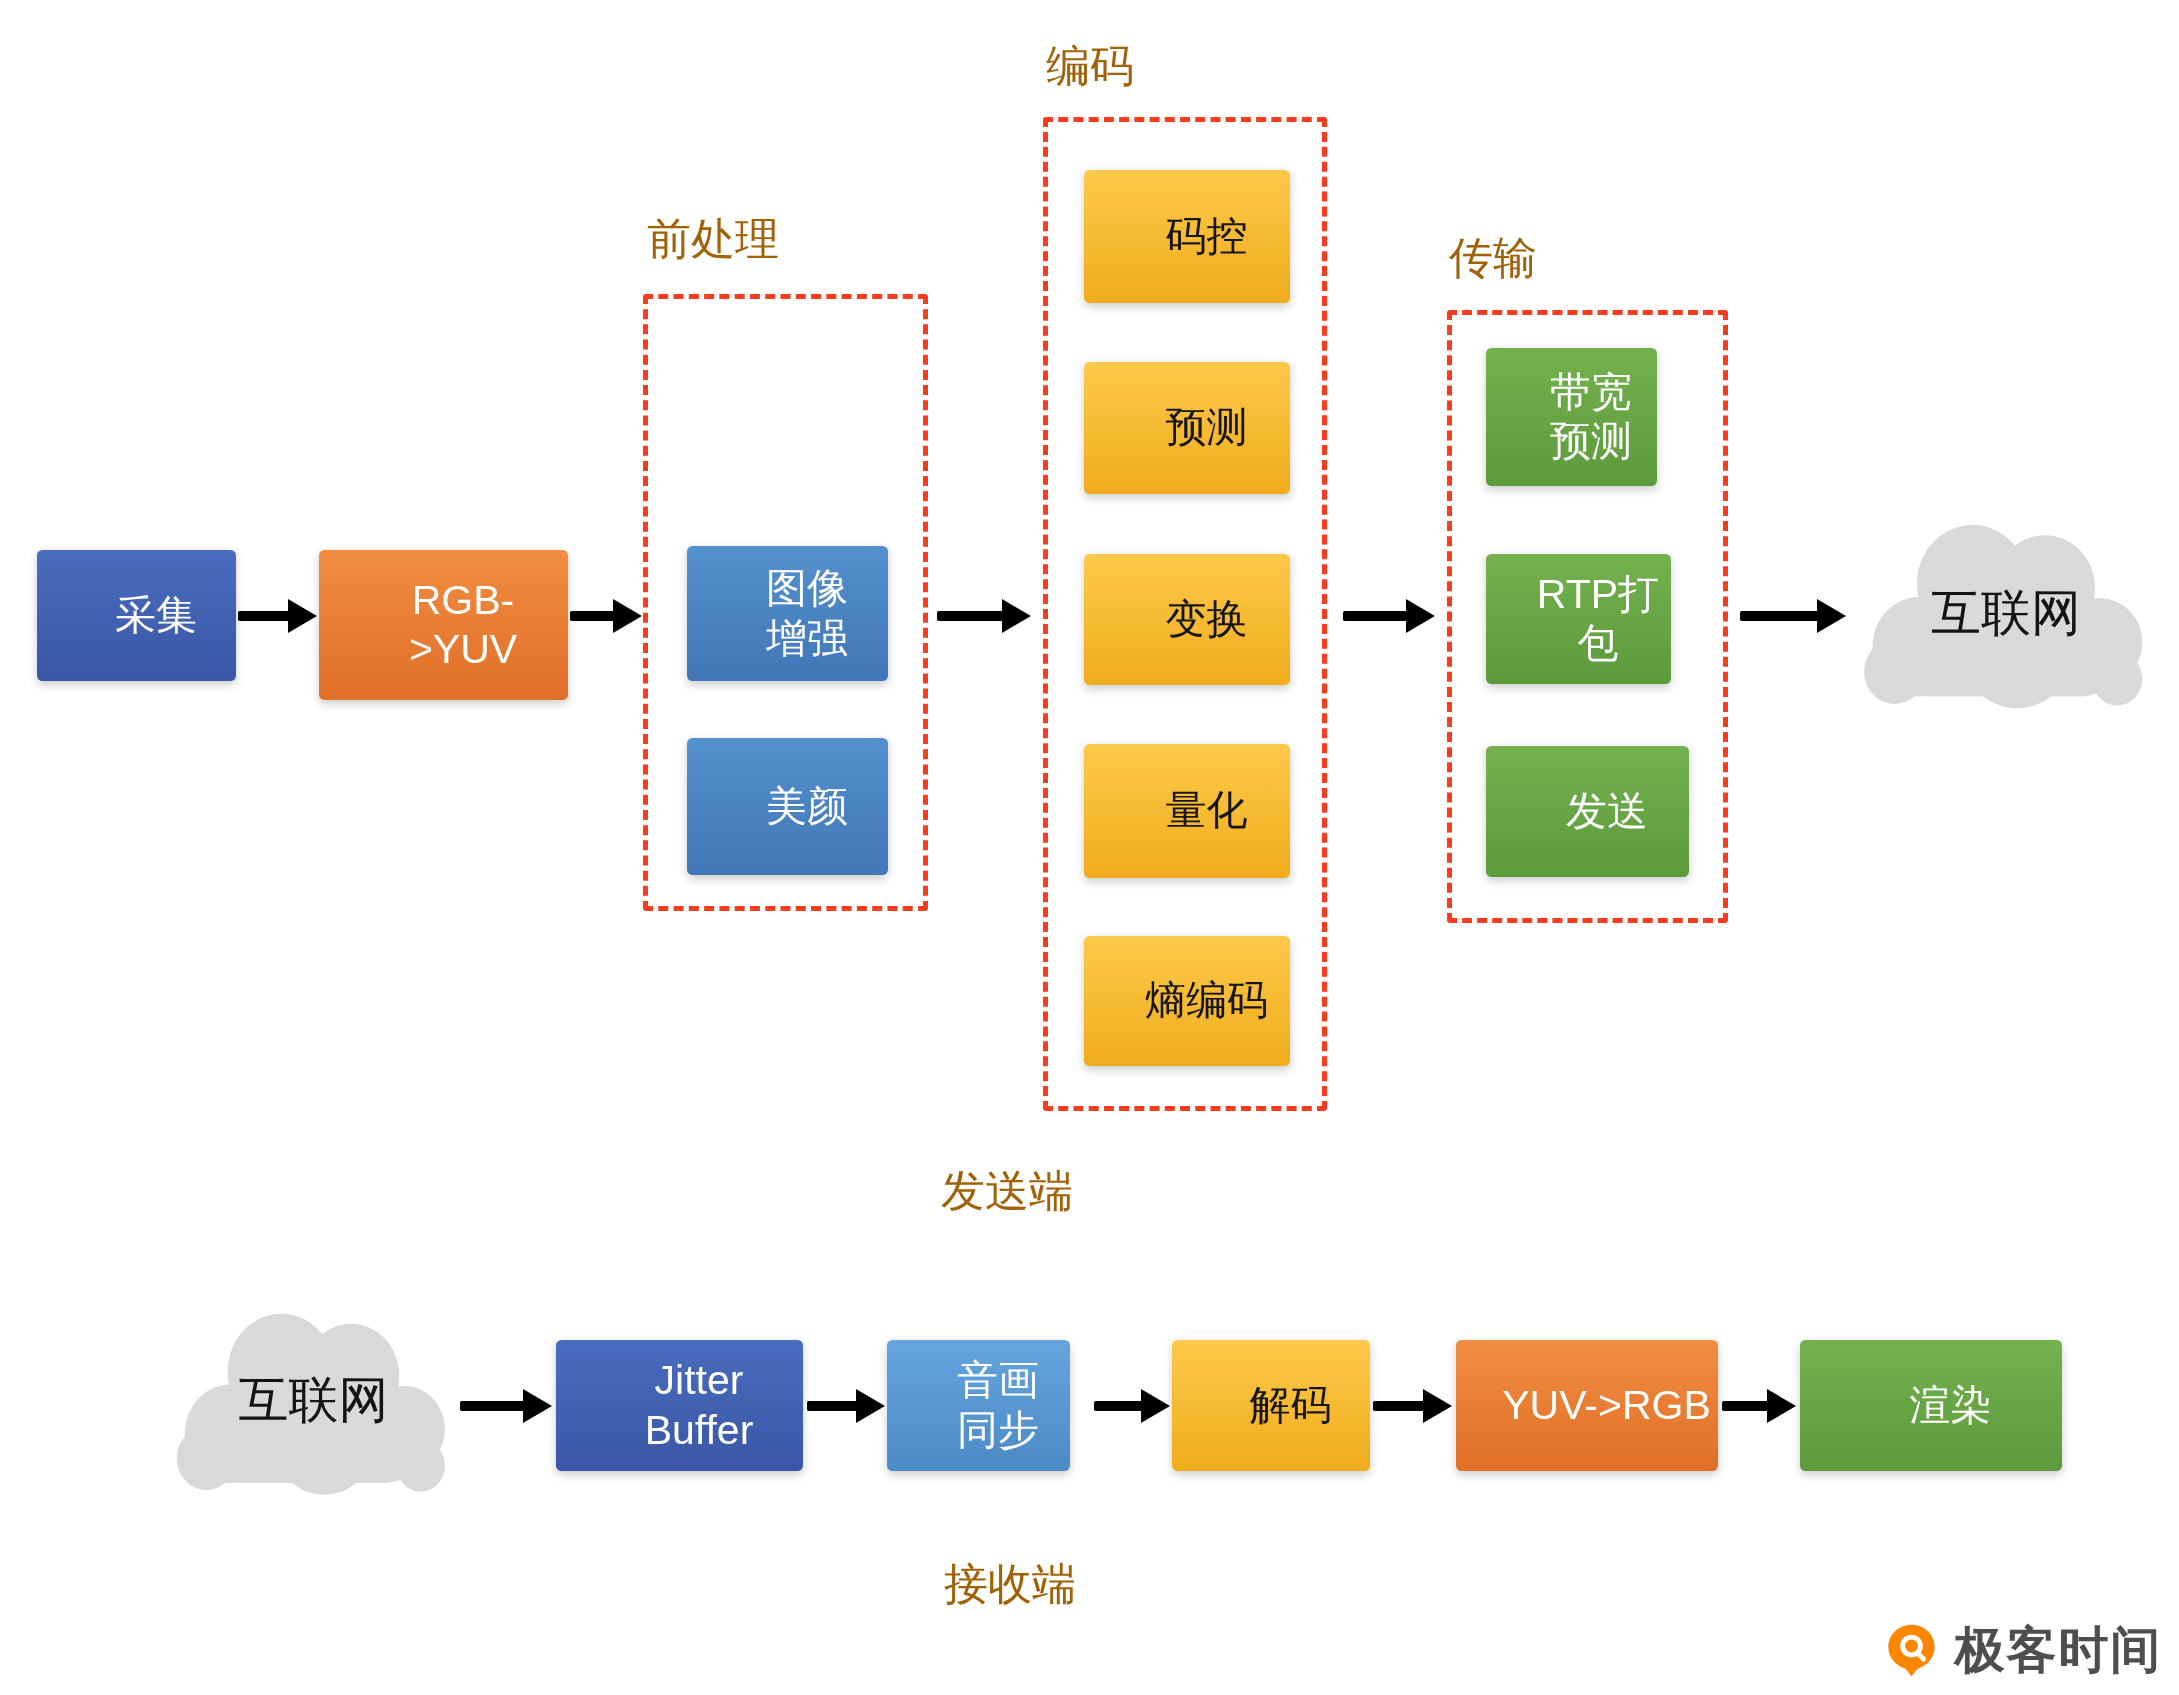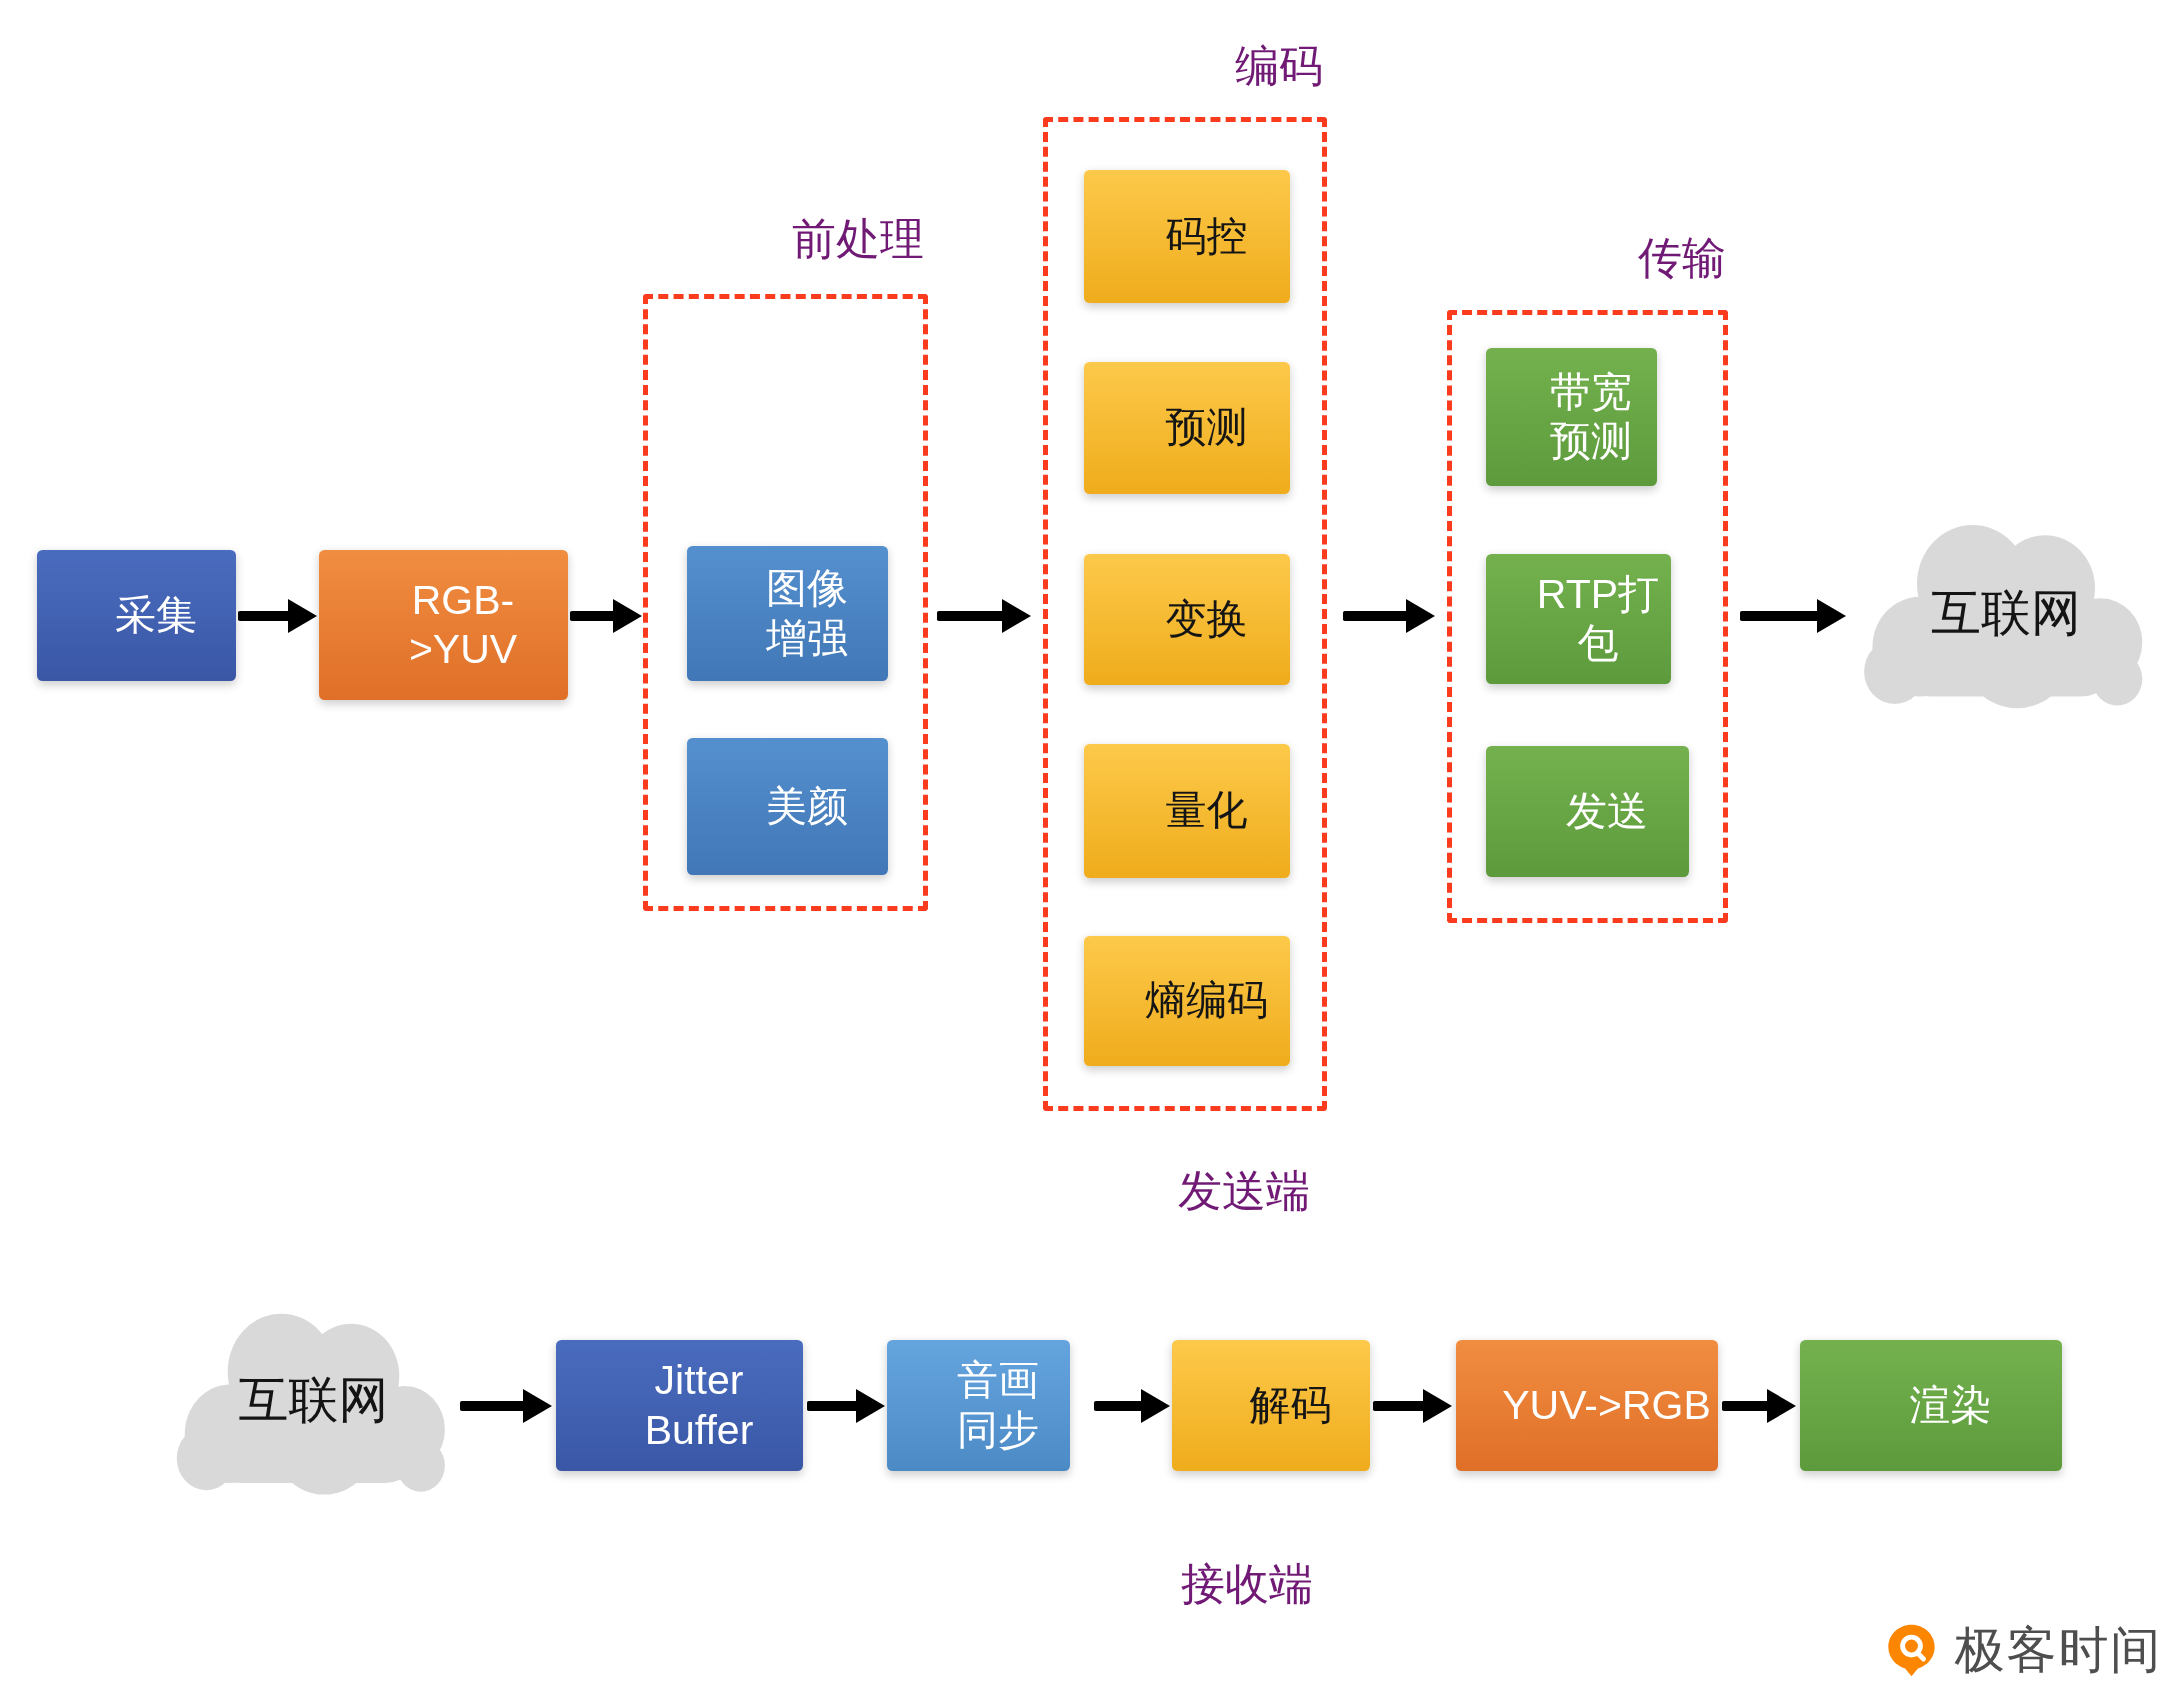--- a/index.html
+++ b/index.html
@@ -20,7 +20,7 @@
   .green{background:linear-gradient(180deg,#74B14E 0%,#5C9A3C 100%)}
 
   .group-box{position:absolute;border:5.5px dashed #FB3B1E;border-radius:3.7px;background:transparent}
-  .label{position:absolute;text-align:right;font-size:44px;color:#701a75;font-weight:500}
+  .label{position:absolute;text-align:left;font-size:44px;color:#a16207;font-weight:500}
 
   .arrow{position:absolute;height:0}
   .arrow .shaft{position:absolute;left:0;right:24px;top:-4.6px;height:9.2px;background:#000;border-radius:1.8px}

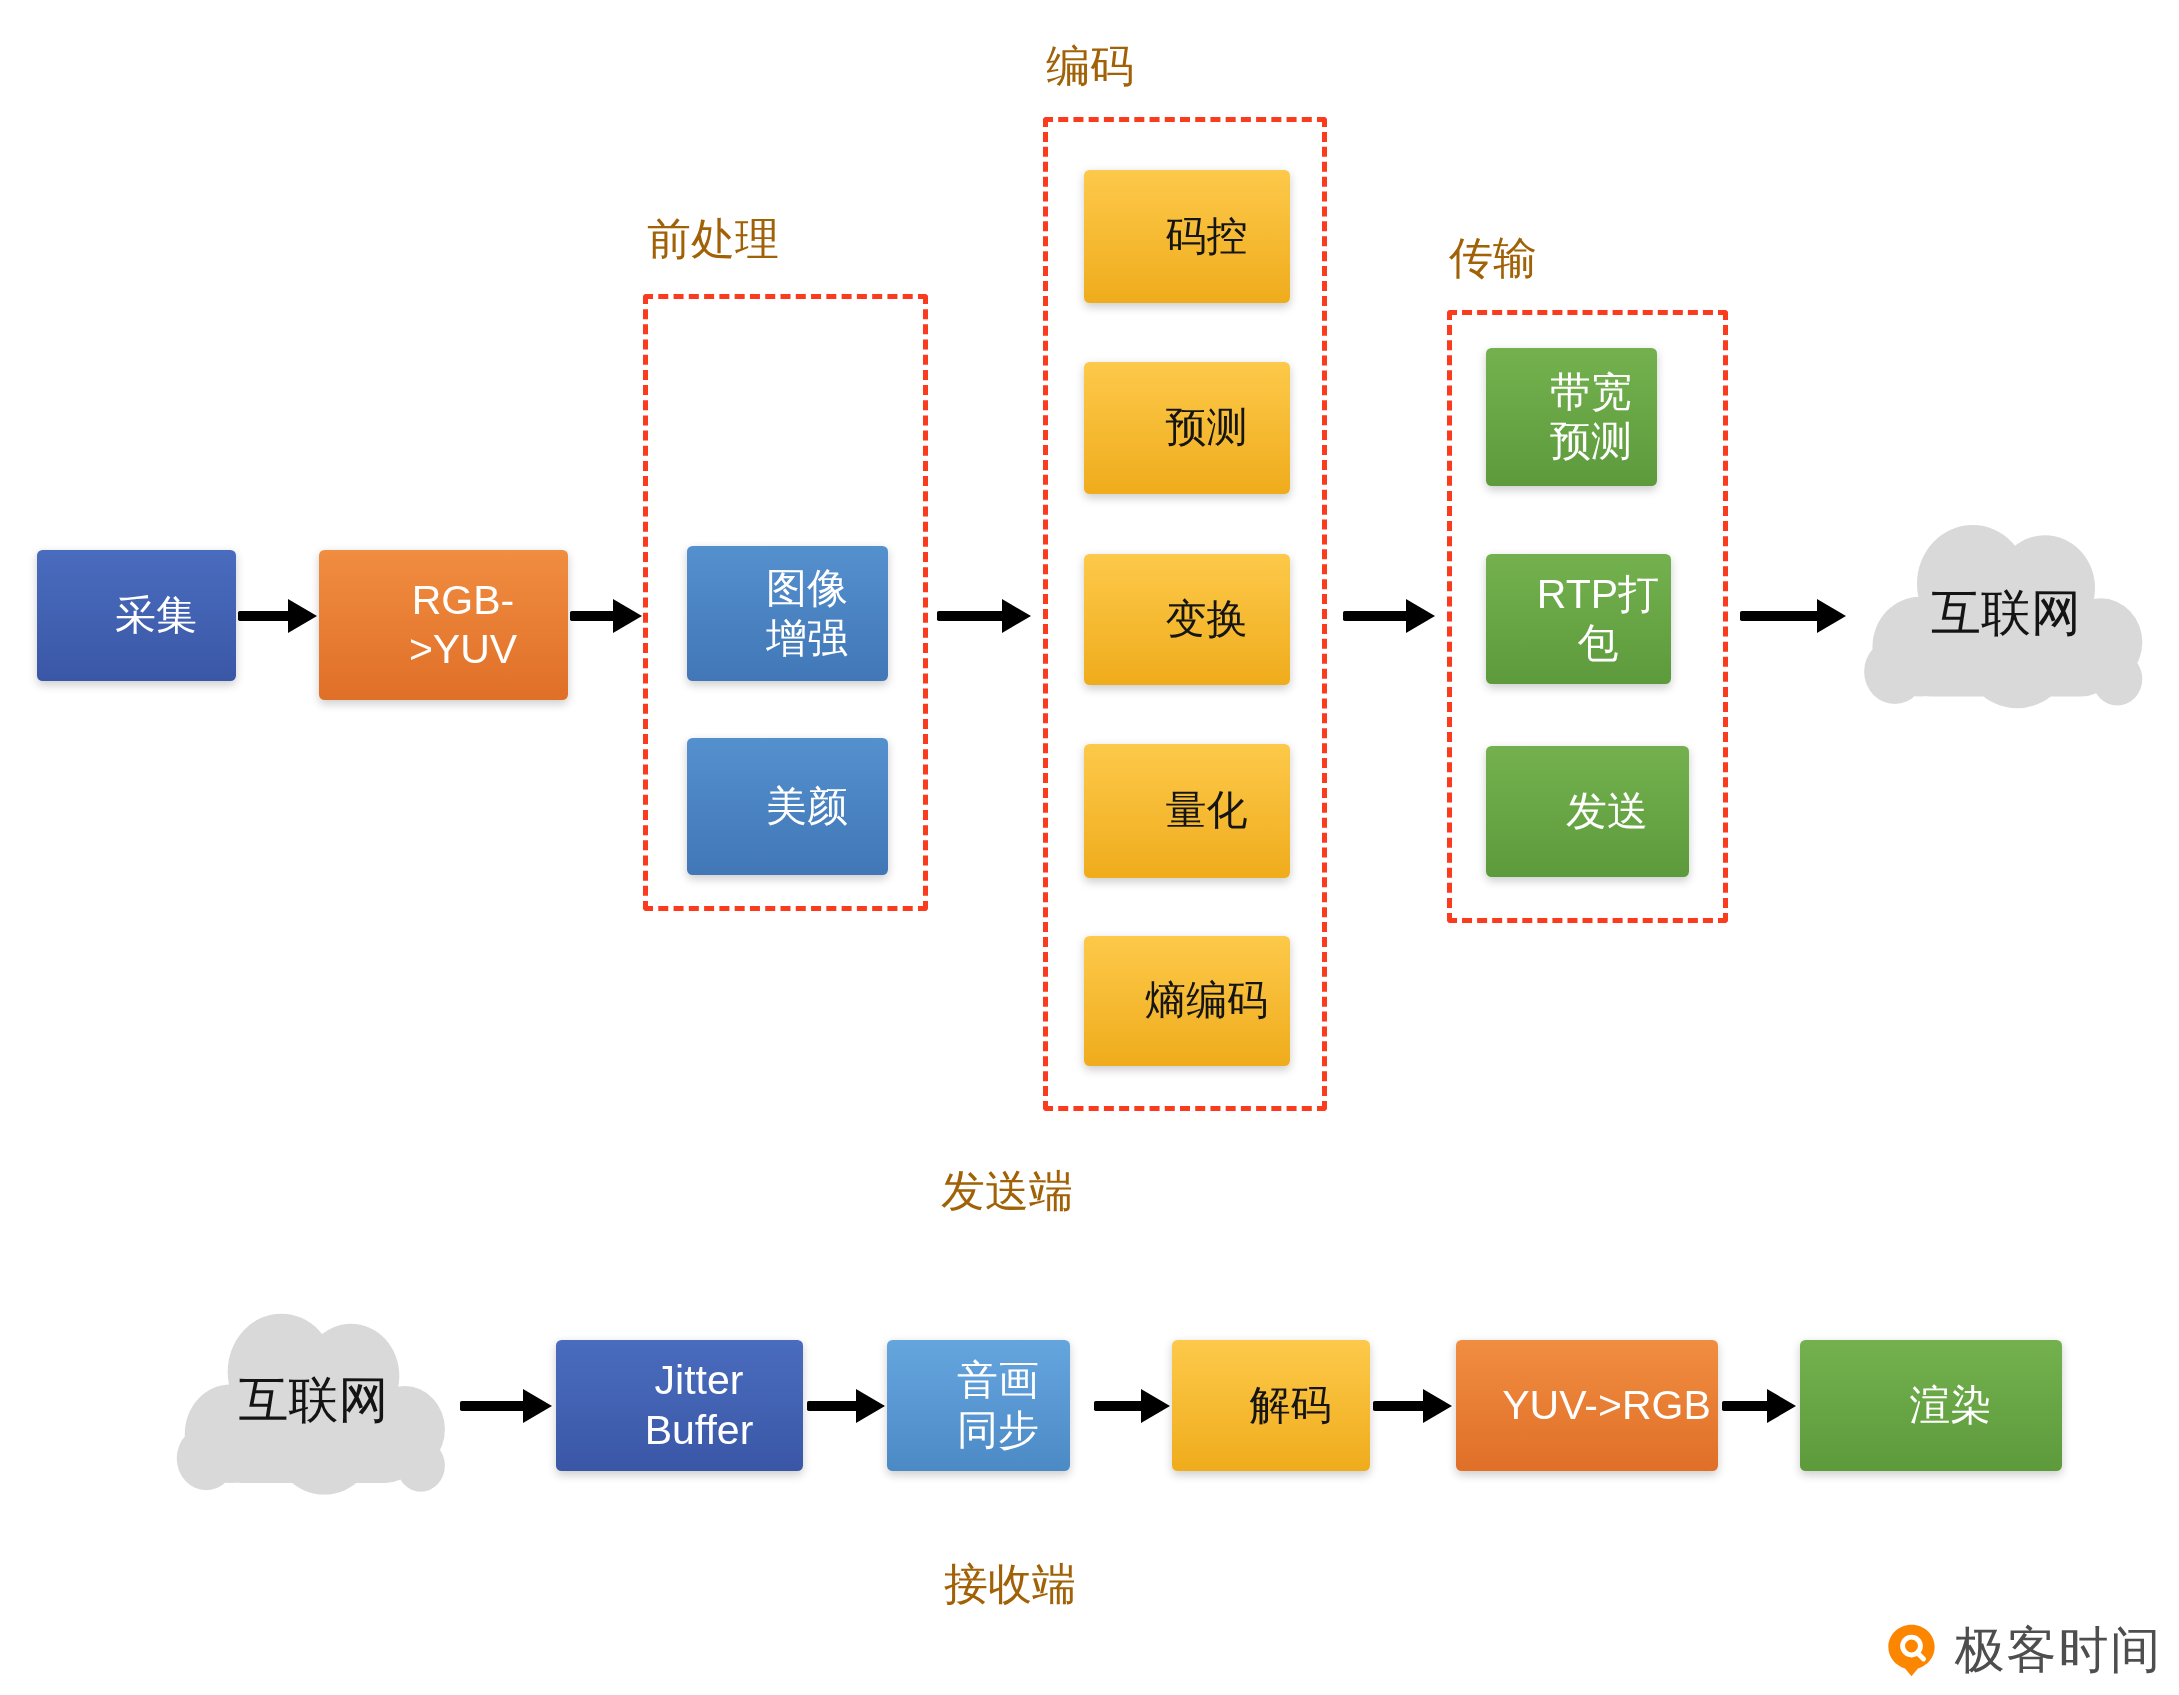--- a/index.html
+++ b/index.html
@@ -32,7 +32,7 @@
   .cloud-text{position:relative;font-size:50px;color:#141414}
 
   .logo{position:absolute;display:flex;align-items:center;gap:14.8px}
-  .logo-text{font-size:50px;color:#4E4E4E;font-weight:400;letter-spacing:1.8px}
+  .logo-text{font-size:50px;color:#4E4E4E;font-weight:700;letter-spacing:1.8px}
 </style>
 </head>
 <body>

